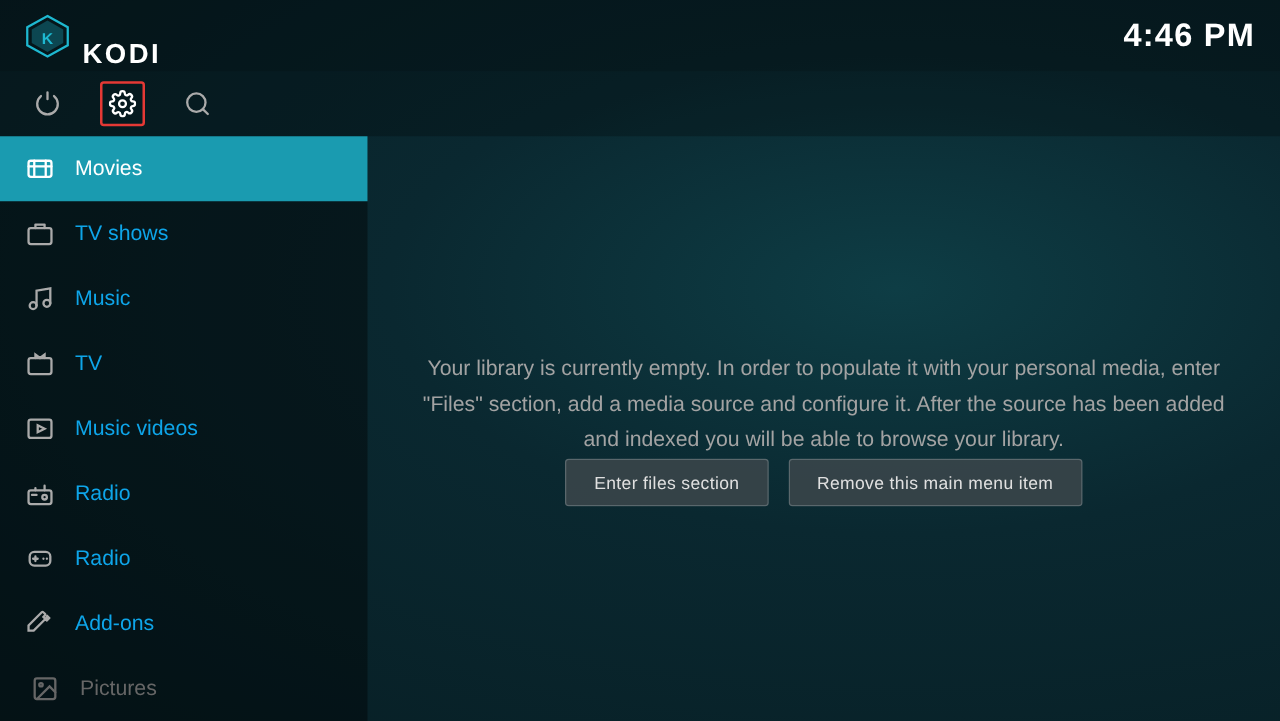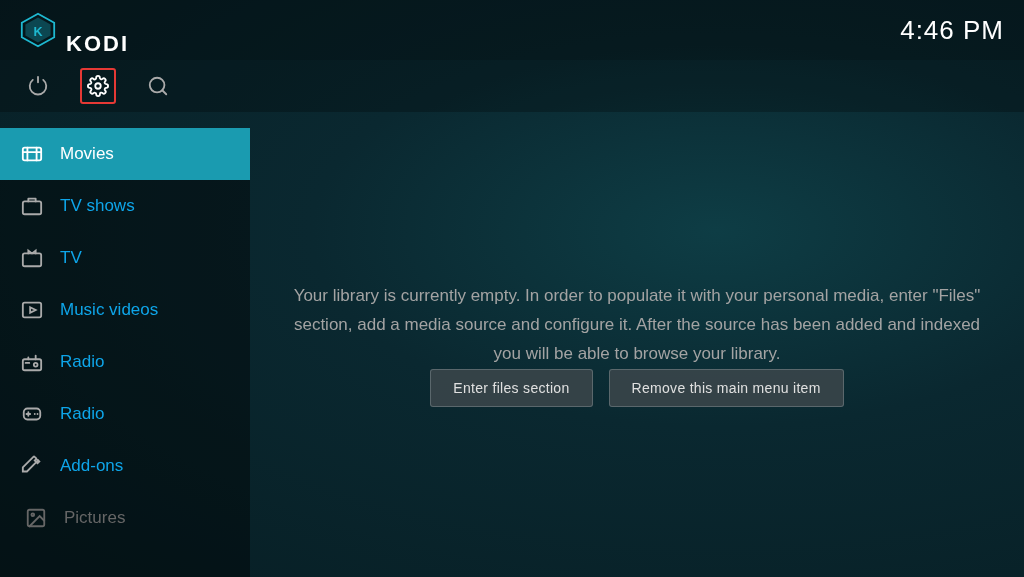--- a/index.html
+++ b/index.html
@@ -63,7 +63,7 @@
     .top-right {
       color: #ffffff;
       font-size: 26px;
-      font-weight: 400;
+      font-weight: 700;
       letter-spacing: 1px;
     }
 

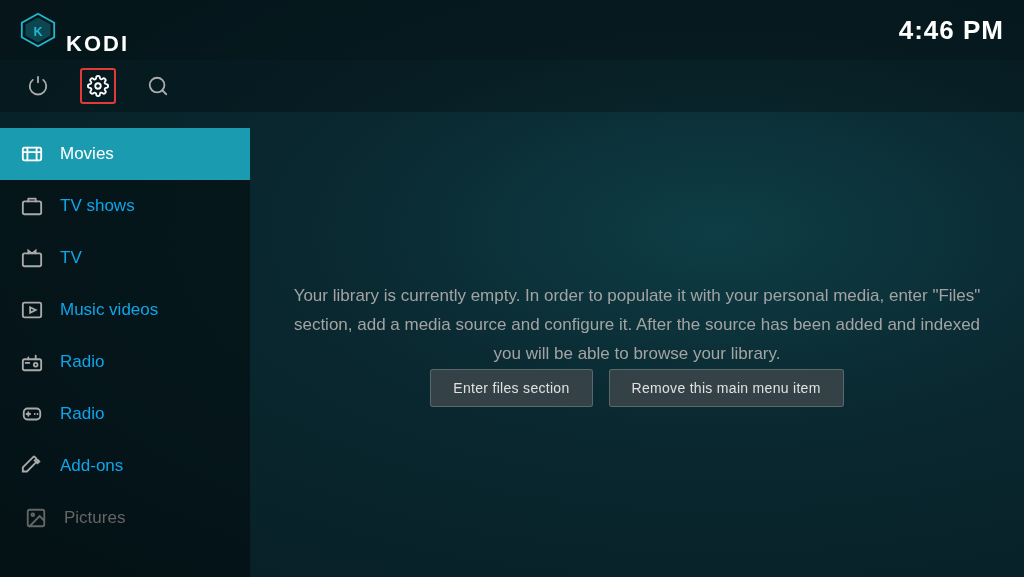--- a/index.html
+++ b/index.html
@@ -102,12 +102,11 @@
 
     
     .sidebar {
-      width: 250px;
+      width: 294px;
       background: rgba(0,0,0,0.4);
       display: flex;
       flex-direction: column;
       padding-top: 0;
-      margin-top: 16px;
     }
 
     .sidebar-item {

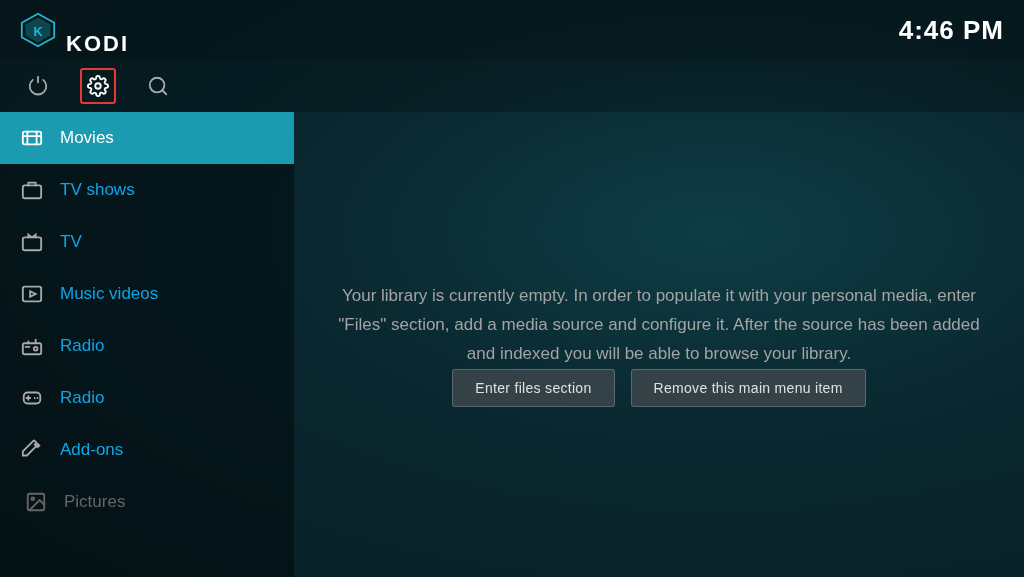--- a/index.html
+++ b/index.html
@@ -243,6 +243,16 @@
       <div class="sidebar-item">
         <span class="sidebar-icon">
           <svg width="22" height="22" viewBox="0 0 24 24" fill="none" stroke="#aaaaaa" stroke-width="2" stroke-linecap="round">
+            <path d="M9 18V5l12-2v13"></path>
+            <circle cx="6" cy="18" r="3"></circle>
+            <circle cx="18" cy="16" r="3"></circle>
+          </svg>
+        </span>
+        <span class="sidebar-label">Music</span>
+      </div>
+      <div class="sidebar-item">
+        <span class="sidebar-icon">
+          <svg width="22" height="22" viewBox="0 0 24 24" fill="none" stroke="#aaaaaa" stroke-width="2" stroke-linecap="round">
             <rect x="2" y="7" width="20" height="14" rx="2"></rect>
             <path d="M8 7V4l4 3 4-3v3"></path>
           </svg>

